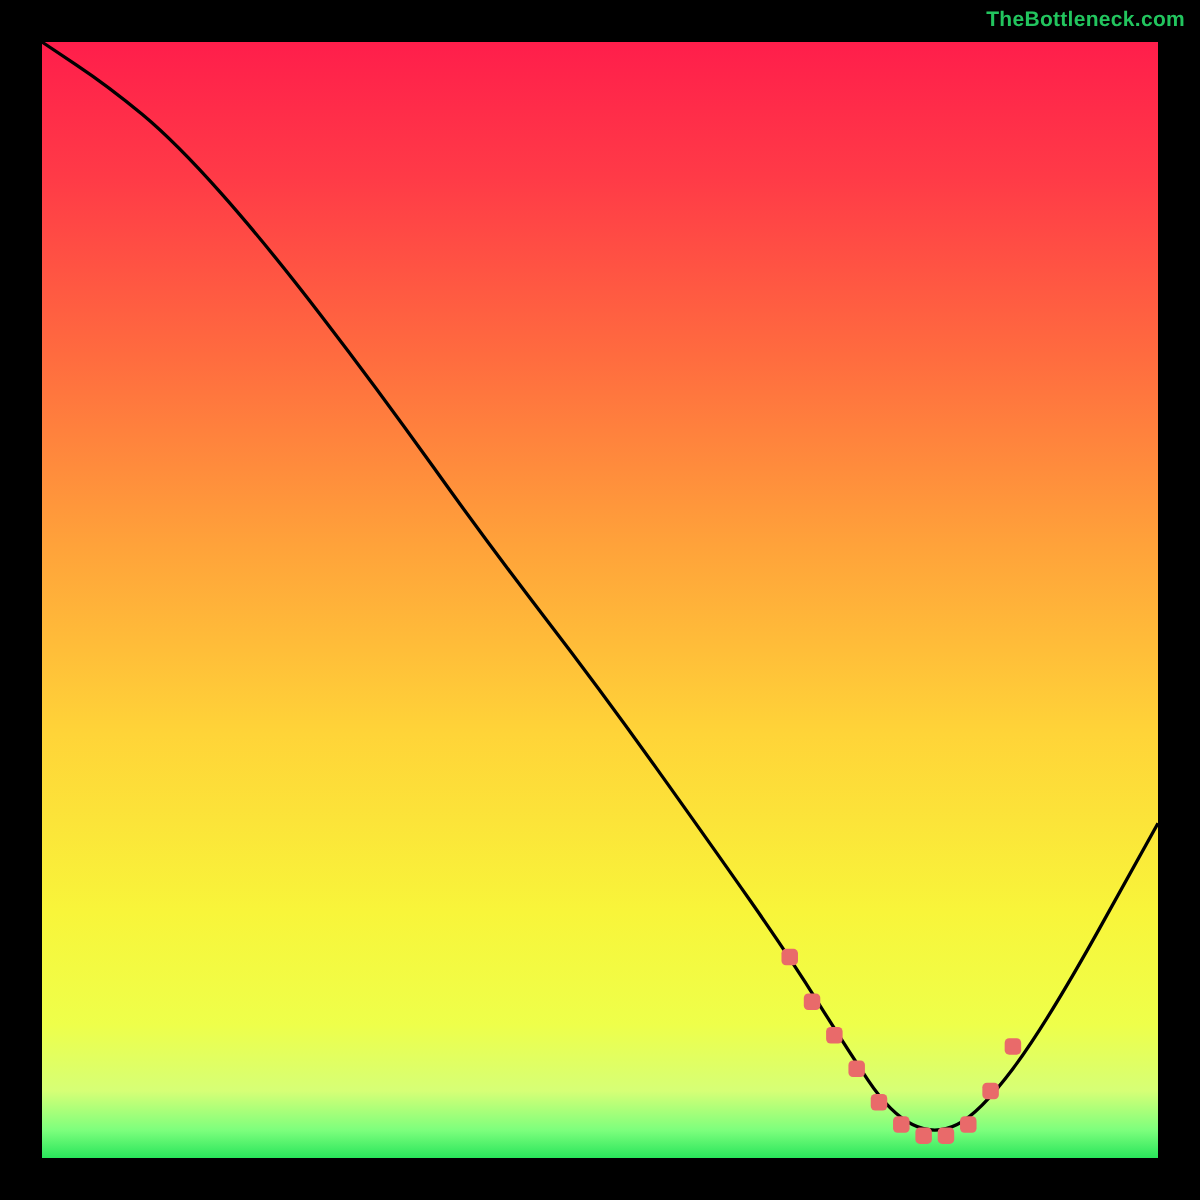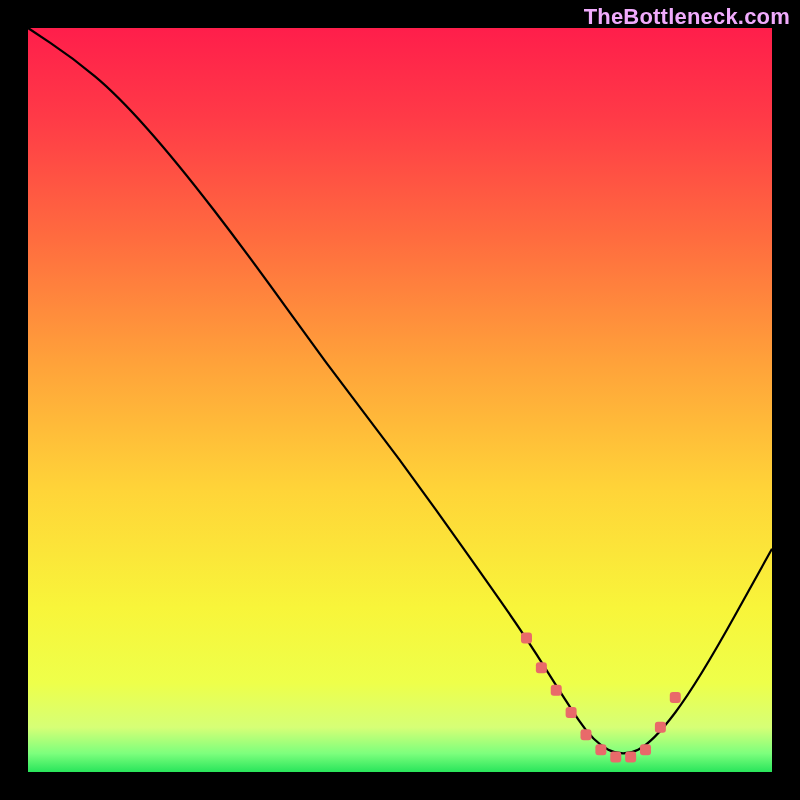--- a/index.html
+++ b/index.html
@@ -21,8 +21,8 @@
     position: absolute;
     top: 4px;
     right: 10px;
-    color: #f0abfc;
-    font-size: 22px;
+    color: #22c55e;
+    font-size: 14px;
     font-weight: 600;
     letter-spacing: 0.2px;
     z-index: 10;

